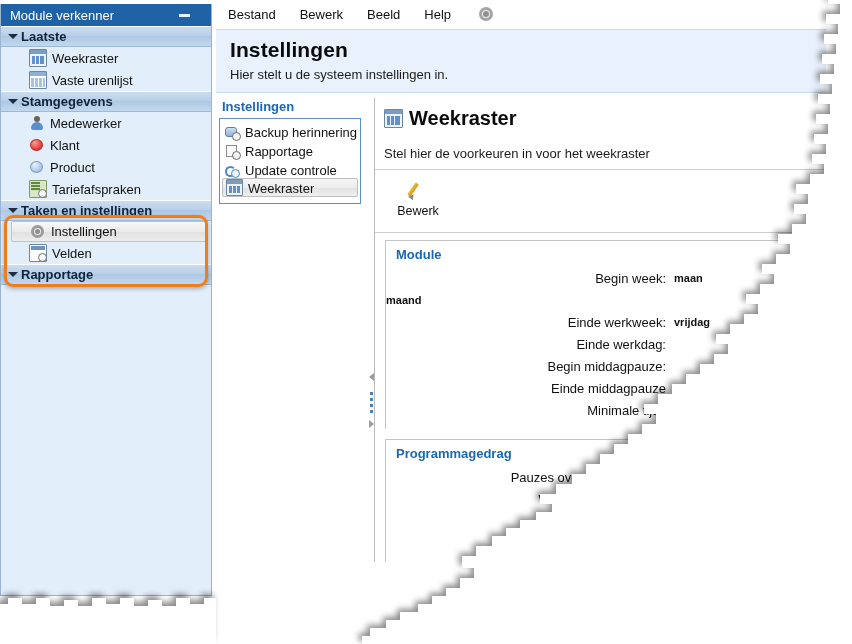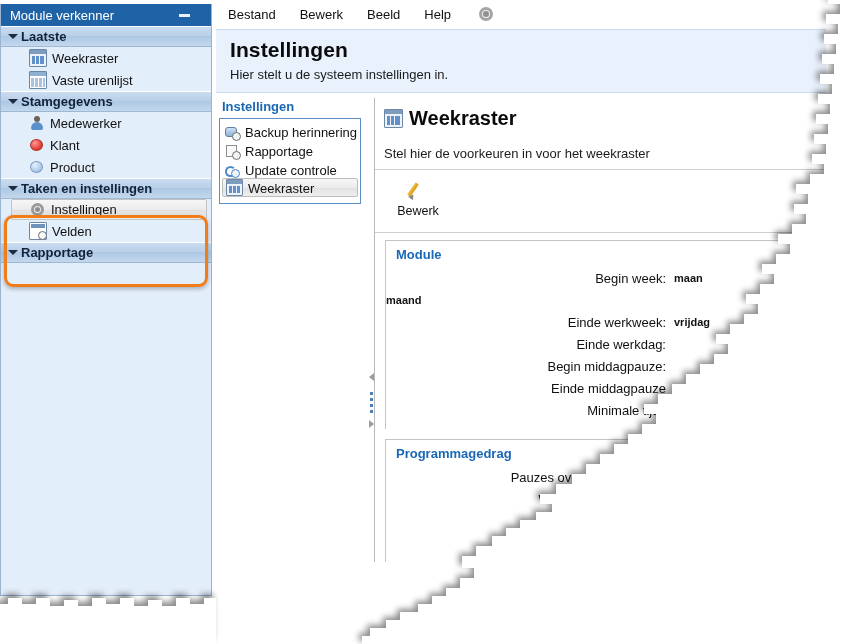--- a/index.html
+++ b/index.html
@@ -262,6 +262,10 @@
           <span class="ic ic-ball-blue"></span>
           <span>Product</span>
         </div>
+        <div class="item">
+          <span class="ic ic-tarief"></span>
+          <span>Tariefafspraken</span>
+        </div>
         <div class="group-header">
           <span class="tri"></span>
           <span>Taken en instellingen</span>

